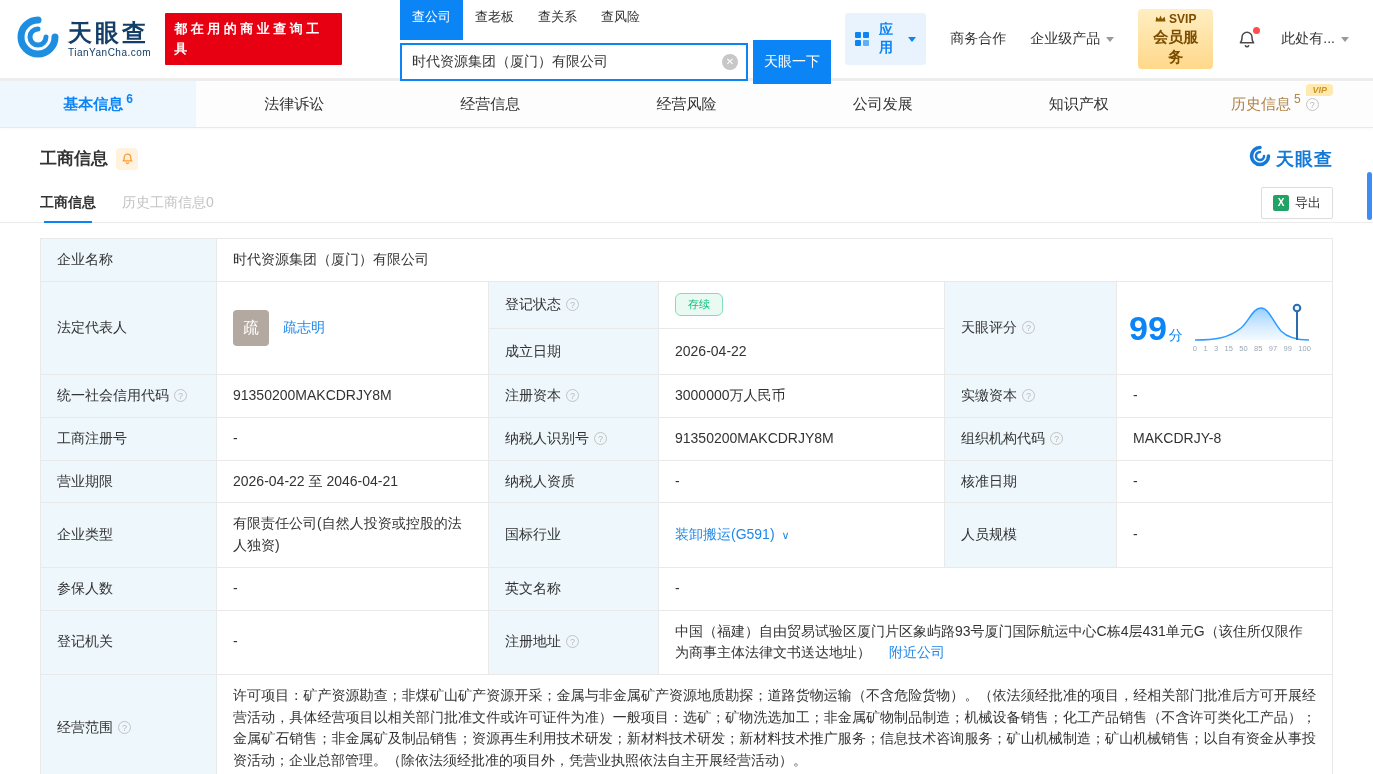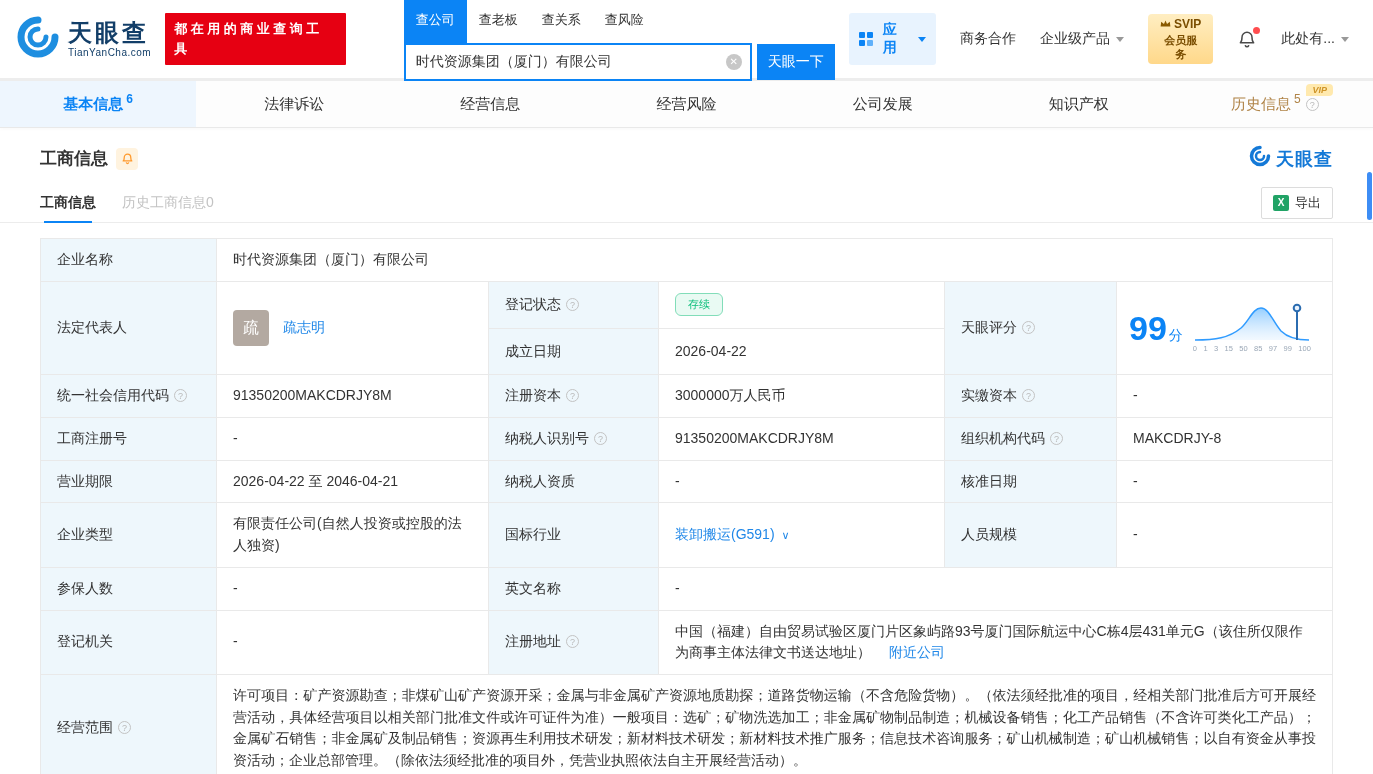--- a/index.html
+++ b/index.html
@@ -34,7 +34,7 @@
   .menu-item{color:#333;display:flex;align-items:center;gap:4px;cursor:pointer;white-space:nowrap}
   .svip{background:linear-gradient(180deg,#ffeec2,#ffd88a);border-radius:4px;padding:3px 12px;text-align:center;color:#7a4d00;font-weight:bold;line-height:1.3;cursor:pointer}
   .svip .l1{font-size:12px;display:flex;align-items:center;gap:3px;justify-content:center}
-  .svip .l2{font-size:11px}
+  .svip .l2{font-size:15px}
   .bell-wrap{position:relative;cursor:pointer;line-height:0}
   .bell-dot{position:absolute;top:-2px;right:-3px;width:7px;height:7px;background:#ff4d4f;border-radius:50%}
 

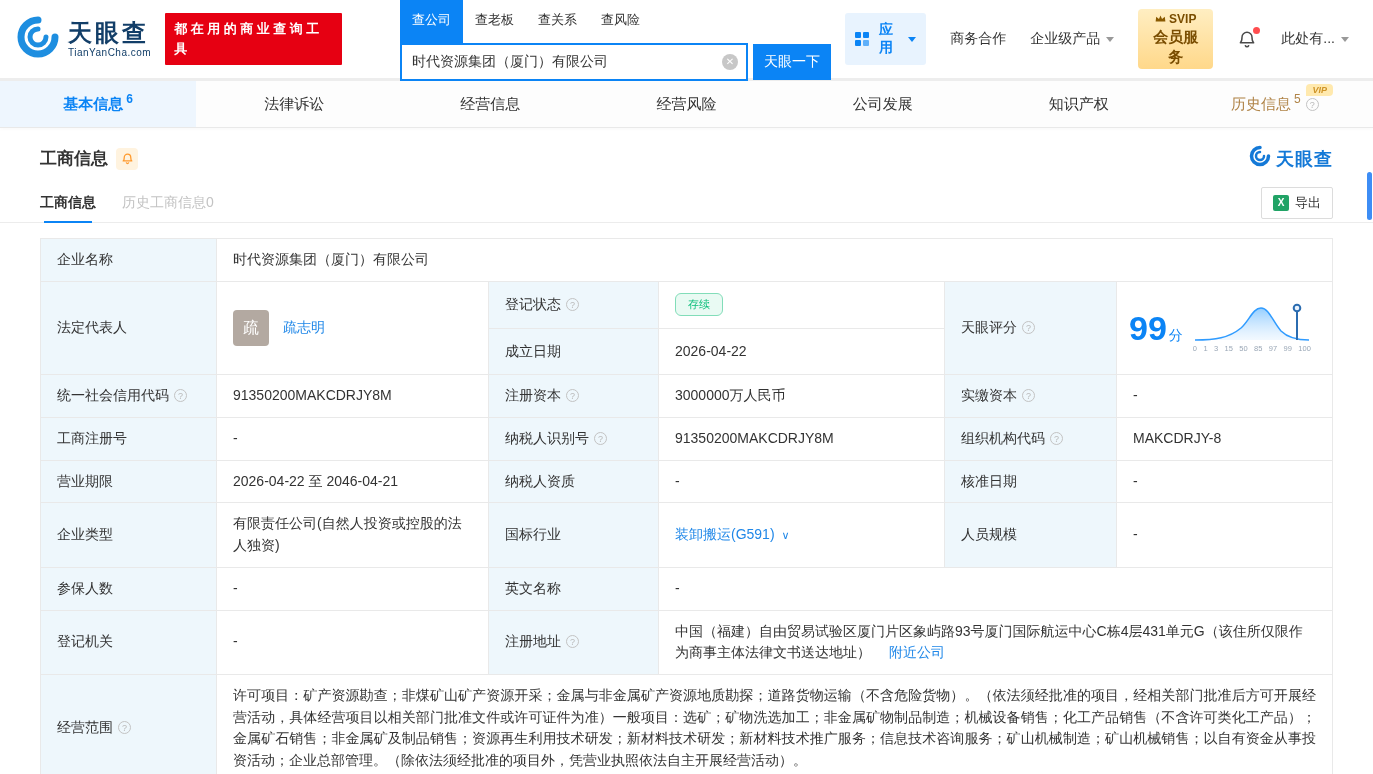--- a/index.html
+++ b/index.html
@@ -24,7 +24,7 @@
   .search-input{width:348px;height:38px;border:2px solid #0b84f5;border-radius:0;padding:0 34px 0 10px;font-size:14px;color:#333;outline:none;font-family:inherit}
   .clear-icon{position:absolute;right:10px;top:11px;width:16px;height:16px;border-radius:50%;background:#c7c7c7;color:#fff;font-size:10px;line-height:16px;text-align:center;cursor:pointer}
   .clear-icon::before{content:"✕"}
-  .search-btn{width:78px;height:36px;margin-left:5px;background:#0b84f5;color:#fff;border:none;font-size:14px;cursor:pointer;font-family:inherit}
+  .search-btn{width:78px;height:44px;margin-left:5px;background:#0b84f5;color:#fff;border:none;font-size:14px;cursor:pointer;font-family:inherit}
 
   .menu{margin-left:auto;display:flex;align-items:center;gap:24px;font-size:14px;padding-right:8px}
   .apps{display:flex;align-items:center;gap:10px;background:#e8f3fe;color:#0b84f5;padding:8px 10px;border-radius:3px;font-weight:bold;cursor:pointer}

